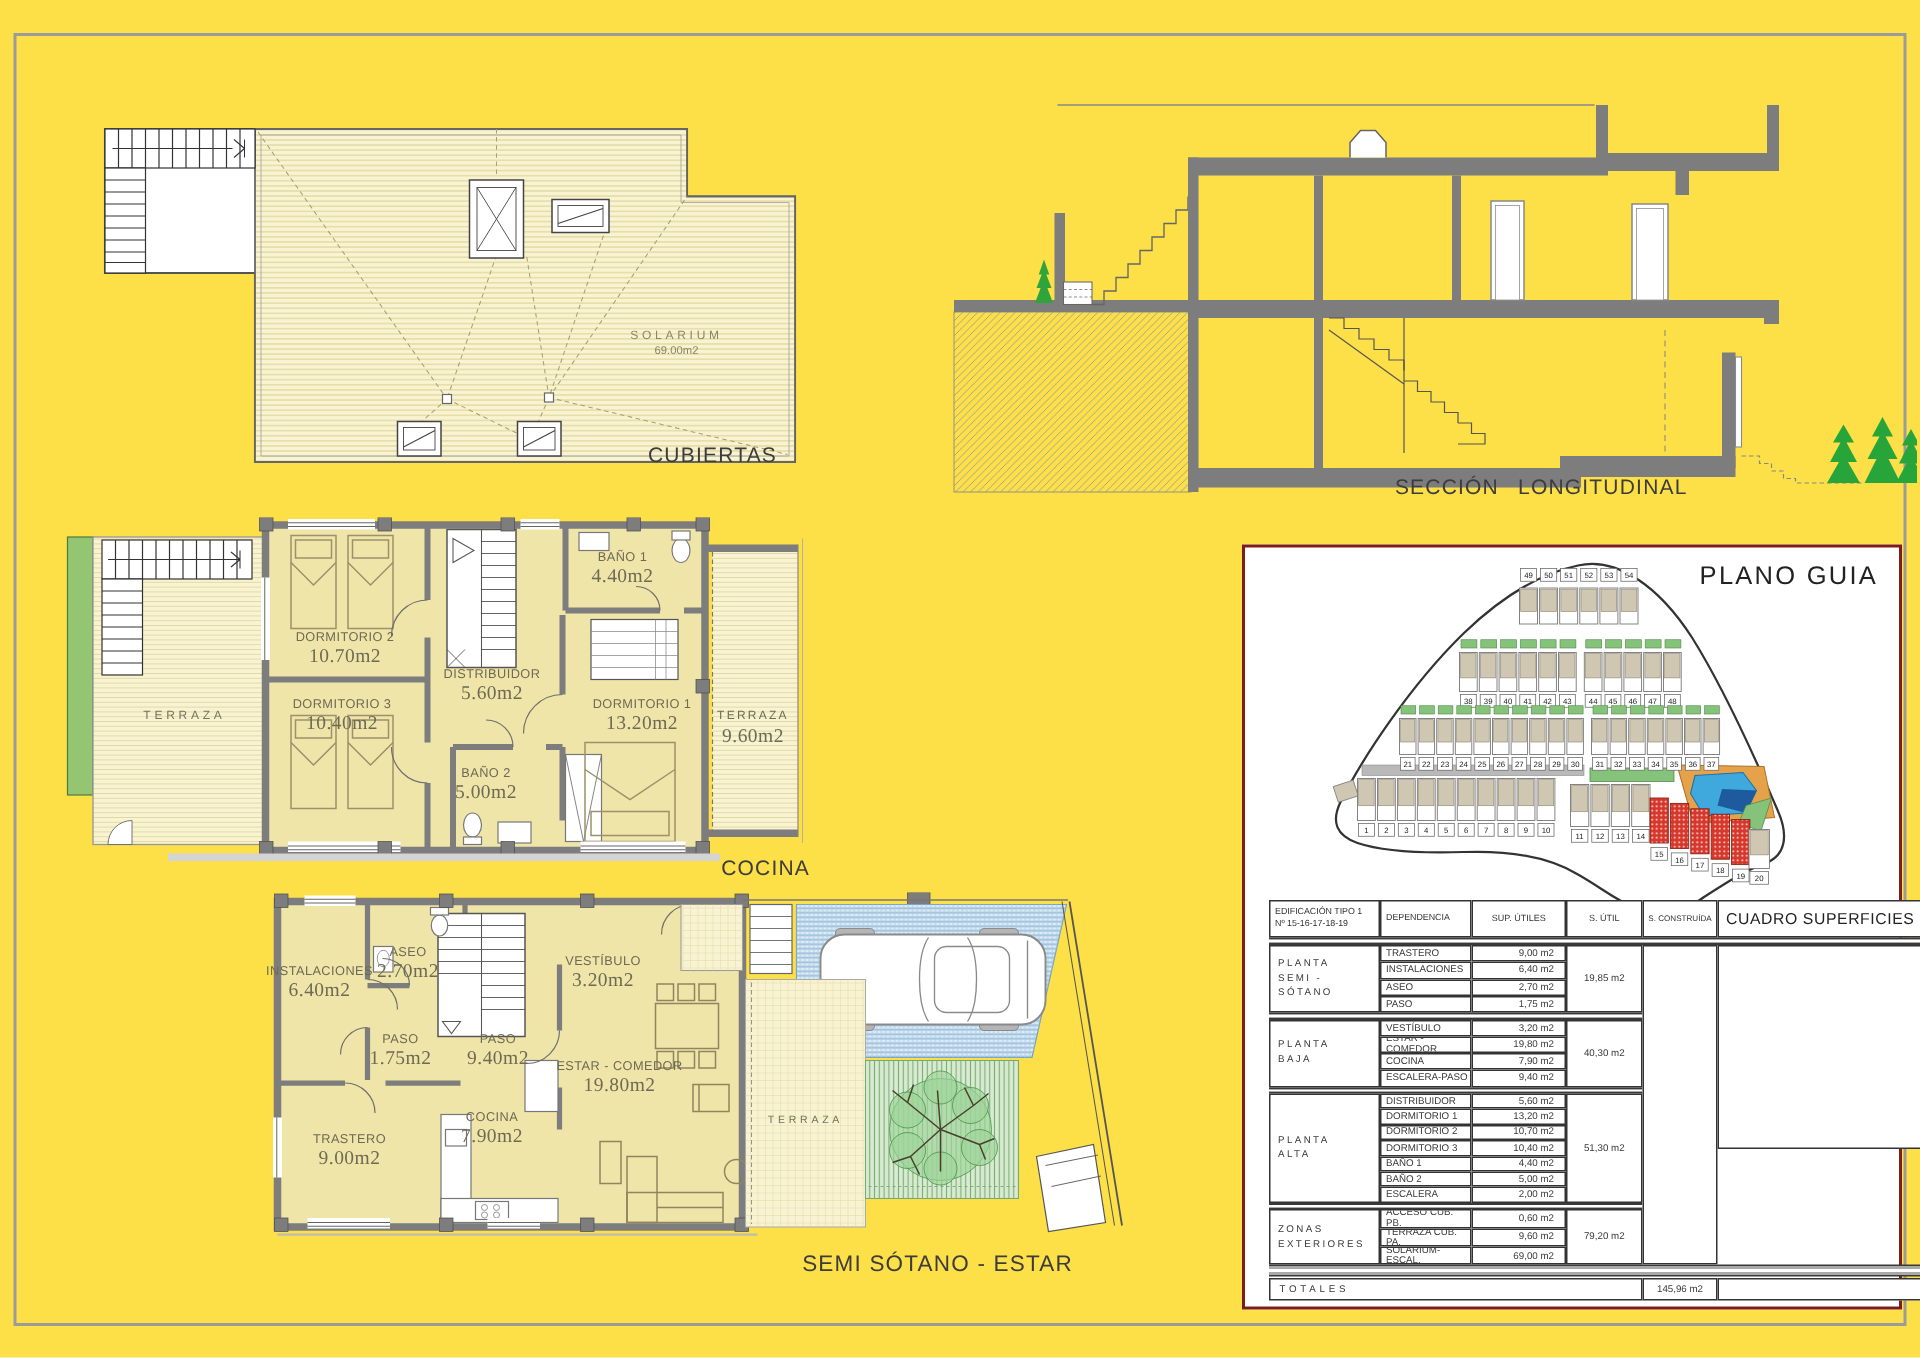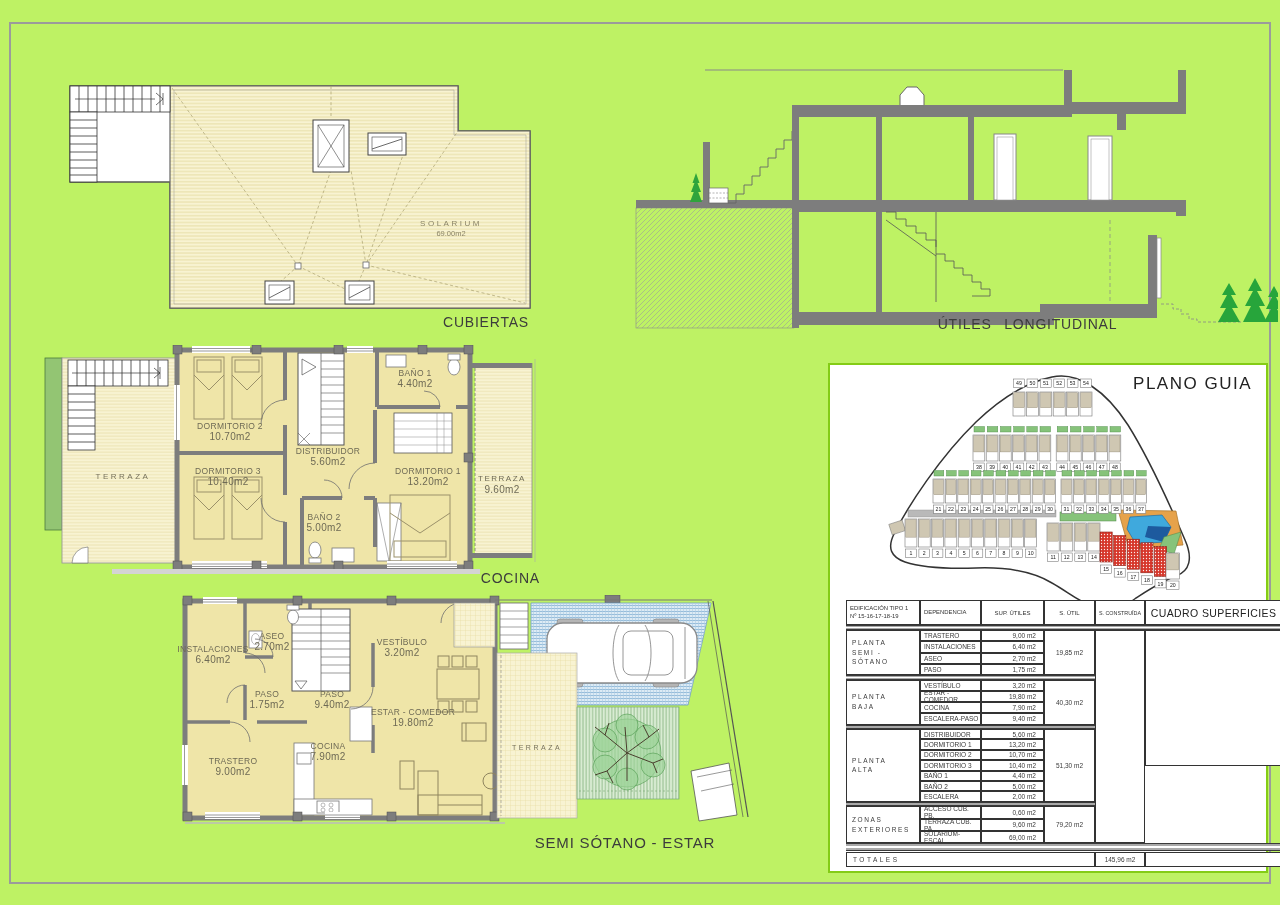--- a/index.html
+++ b/index.html
@@ -3,7 +3,7 @@
 <meta charset="utf-8">
 <style>
   html,body{margin:0;padding:0;background:#fff;}
-  #canvas{position:relative;width:1280px;height:905px;background:#bef264;overflow:hidden;
+  #canvas{position:relative;width:1280px;height:905px;background:#fde047;overflow:hidden;
           font-family:"Liberation Sans", sans-serif;color:#444;}
   .page-border{position:absolute;left:9px;top:22px;width:1258px;height:858px;
                border:2px solid #9b9b9b;pointer-events:none;}

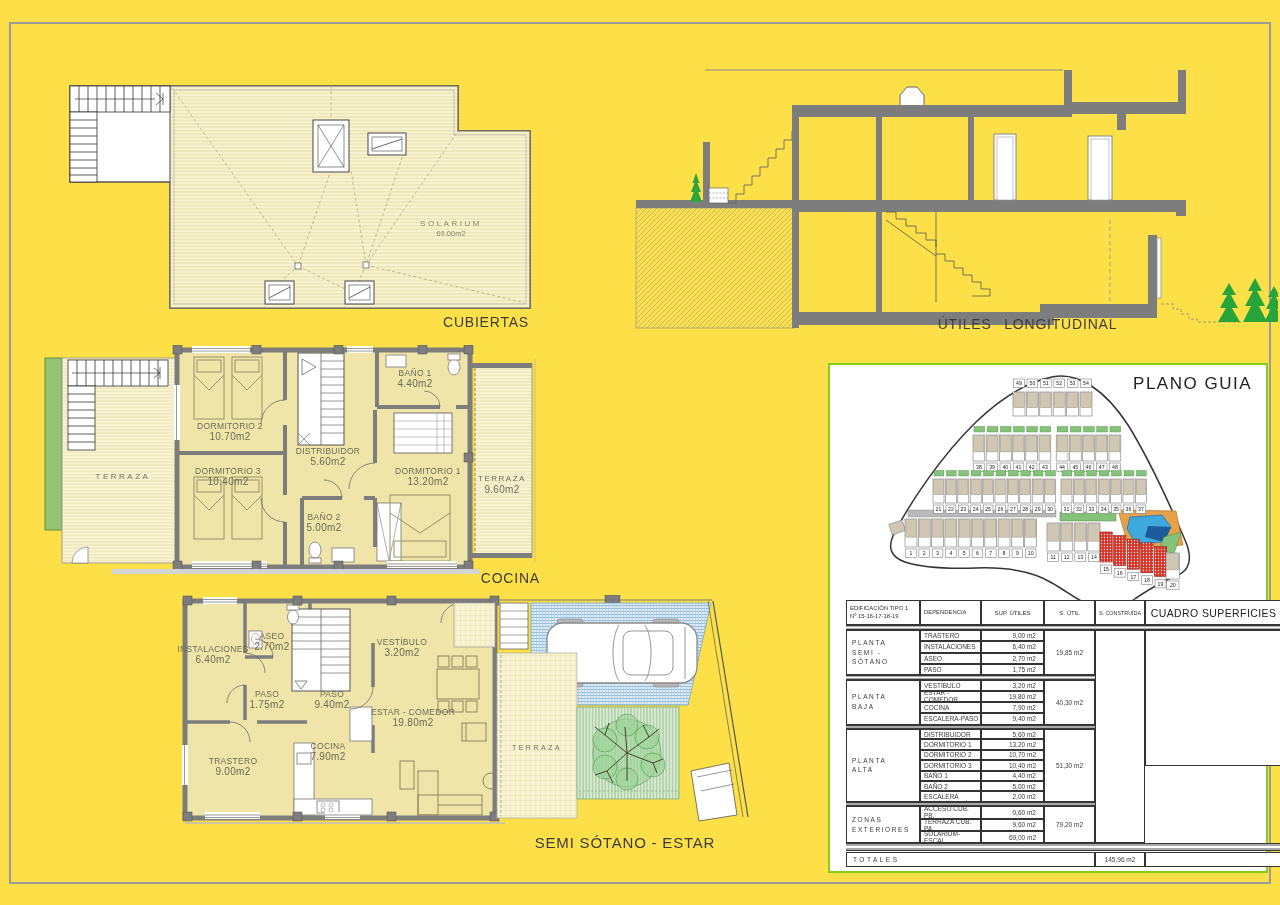--- a/index.html
+++ b/index.html
@@ -98,7 +98,7 @@
       <text x="396" y="158" text-anchor="middle" font-size="7.5" fill="#8b8568">69.00m2</text>
     </svg>
   </section>
-  <div class="plan-label" style="left:432px;top:314px;width:108px;text-align:center;">CUBIERTAS</div>
+  <div class="plan-label" style="left:432px;top:295px;width:108px;text-align:left;">CUBIERTAS</div>
 
   <section id="seccion" style="left:628px;top:62px;width:650px;height:280px;">
     <svg width="650" height="280" viewBox="0 0 650 280">

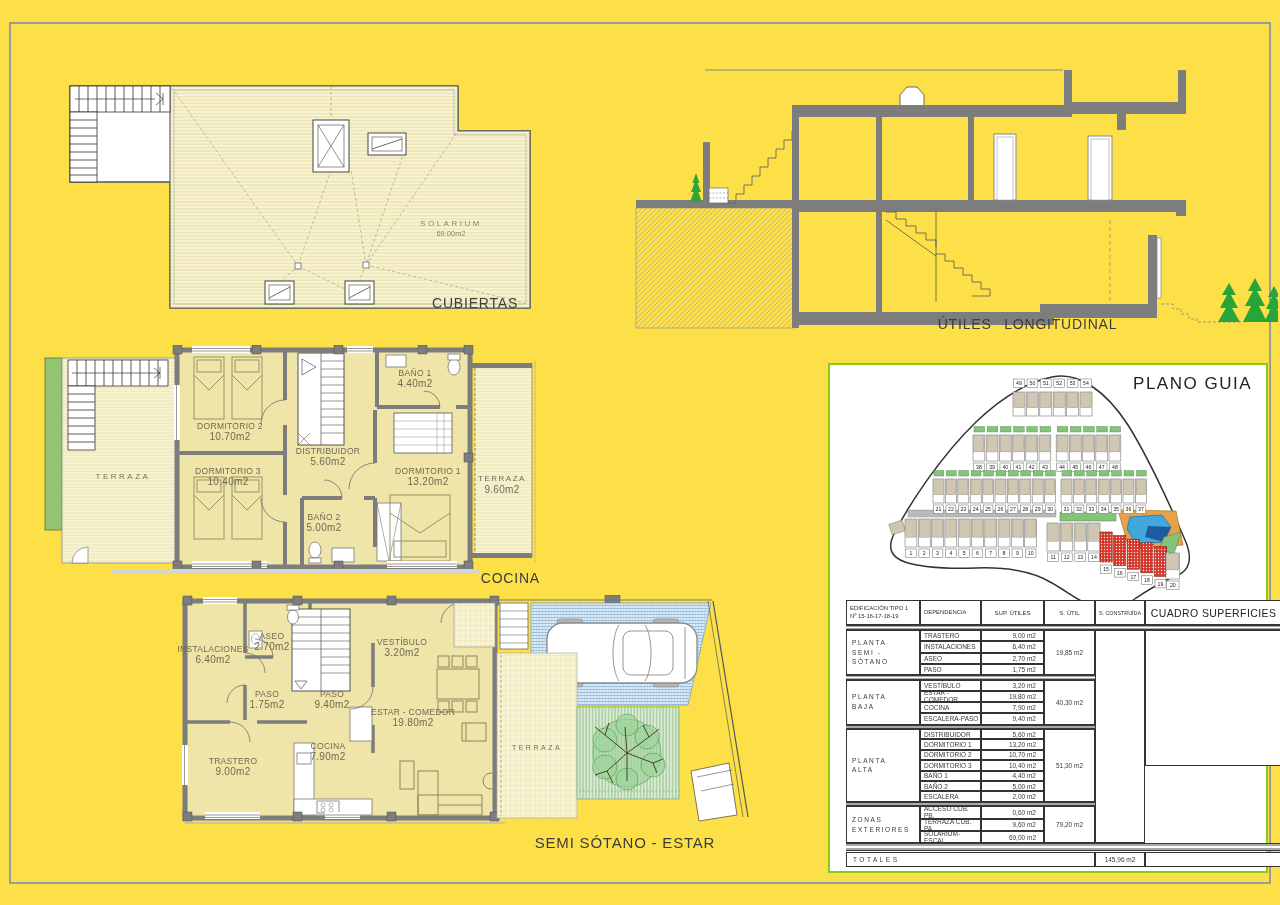--- a/index.html
+++ b/index.html
@@ -165,7 +165,7 @@
       </g>
     </svg>
   </section>
-  <div class="plan-label" style="left:905px;top:316px;width:245px;text-align:center;word-spacing:8px;">ÚTILES  LONGITUDINAL</div>
+  <div class="plan-label" style="left:905px;top:316px;width:245px;text-align:center;word-spacing:8px;">SECCIÓN  LONGITUDINAL</div>
 
   <section id="primera" style="left:42px;top:345px;width:495px;height:245px;">
     <svg width="495" height="245" viewBox="0 0 495 245">

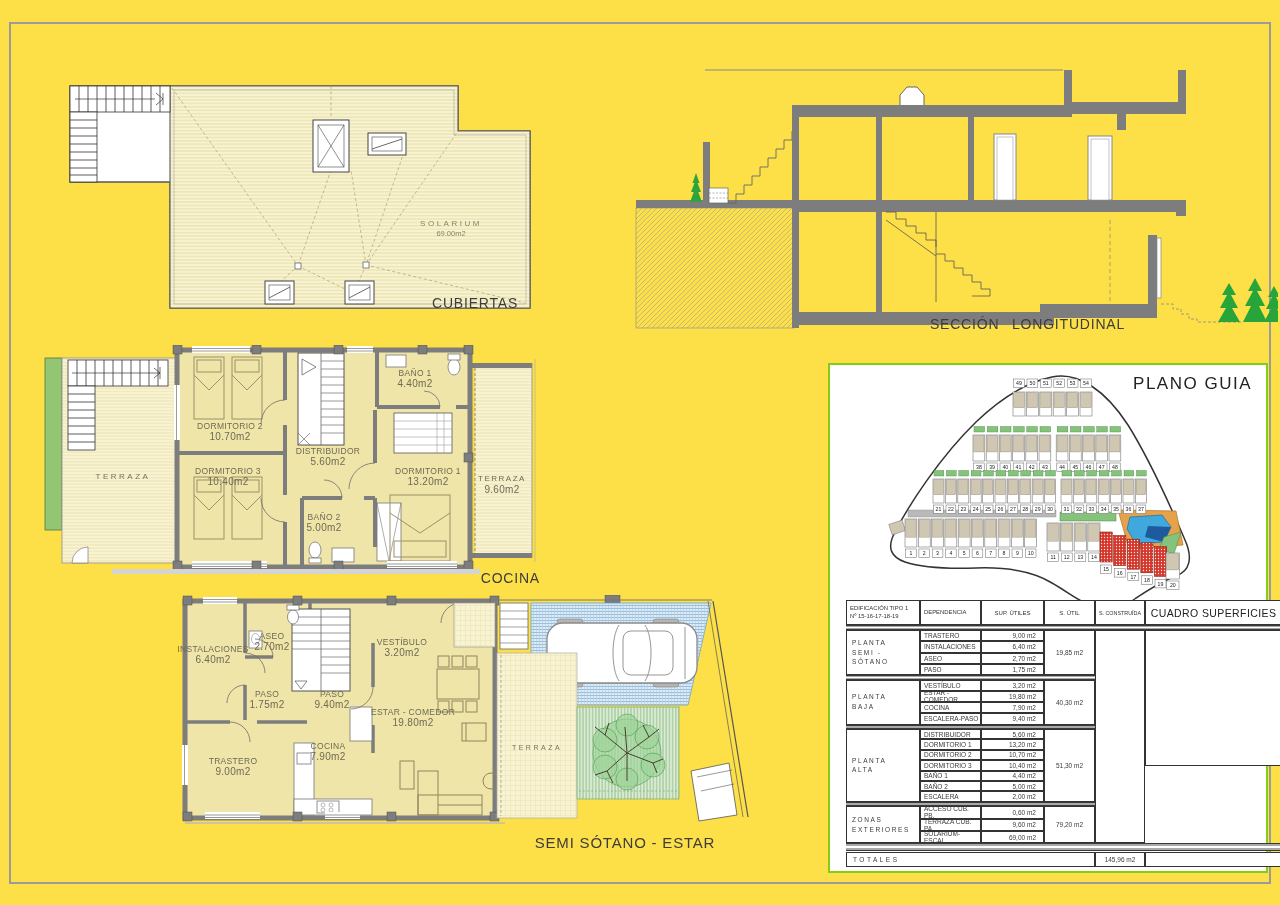--- a/index.html
+++ b/index.html
@@ -11,7 +11,7 @@
   .plan-label{position:absolute;font-size:14px;color:#3c3c3c;letter-spacing:0.8px;white-space:nowrap;}
   .room-label{position:absolute;transform:translate(-50%,-50%);text-align:center;
               font-size:8.5px;line-height:1.2;color:#6e6a55;letter-spacing:0.3px;white-space:nowrap;}
-  .room-label .rl-area{font-size:10px;}
+  .room-label .rl-area{font-size:13px;font-family:Liberation Serif, serif;}
   .room-label.wide{letter-spacing:2.5px;font-size:8px;color:#77725c;}
   #plano-guia{left:828px;top:363px;width:440px;height:510px;border:2px solid #84cc16;box-sizing:border-box;background:#fff;}
   #pg-title{position:absolute;top:9px;right:14px;font-size:17px;letter-spacing:1.5px;color:#222;}

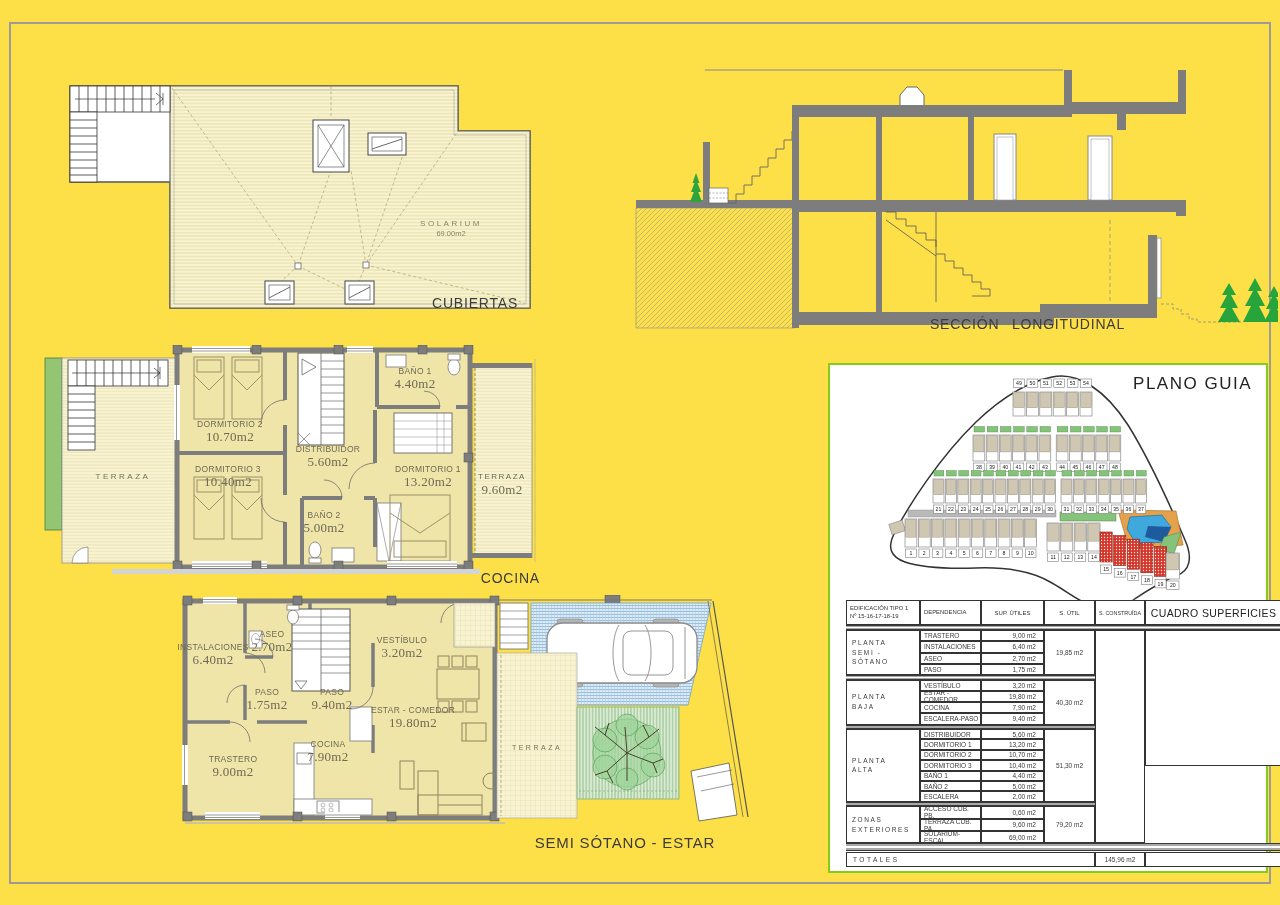--- a/index.html
+++ b/index.html
@@ -13,7 +13,7 @@
               font-size:8.5px;line-height:1.2;color:#6e6a55;letter-spacing:0.3px;white-space:nowrap;}
   .room-label .rl-area{font-size:13px;font-family:Liberation Serif, serif;}
   .room-label.wide{letter-spacing:2.5px;font-size:8px;color:#77725c;}
-  #plano-guia{left:828px;top:363px;width:440px;height:510px;border:2px solid #84cc16;box-sizing:border-box;background:#fff;}
+  #plano-guia{left:828px;top:363px;width:440px;height:510px;border:2px solid #7f1d1d;box-sizing:border-box;background:#fff;}
   #pg-title{position:absolute;top:9px;right:14px;font-size:17px;letter-spacing:1.5px;color:#222;}
   #qtable{position:absolute;left:16px;top:235px;width:436px;height:267px;}
   .tcell{position:absolute;box-sizing:border-box;border:0.8px solid #333;background:#fff;

